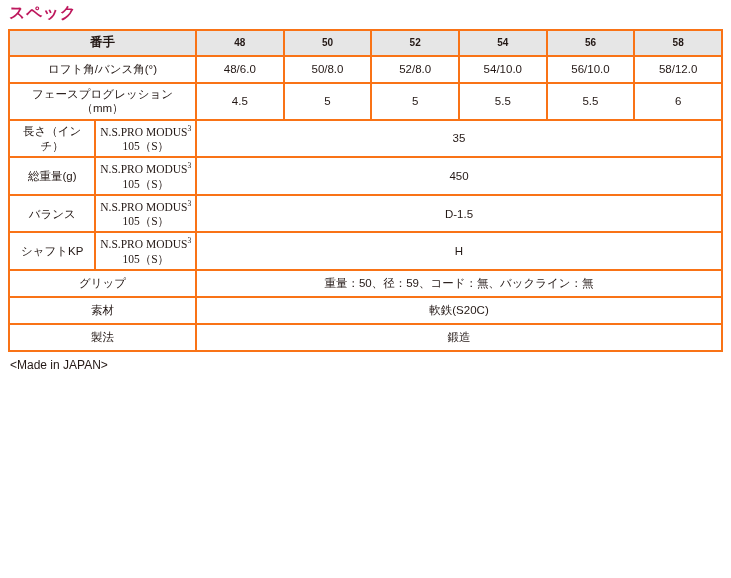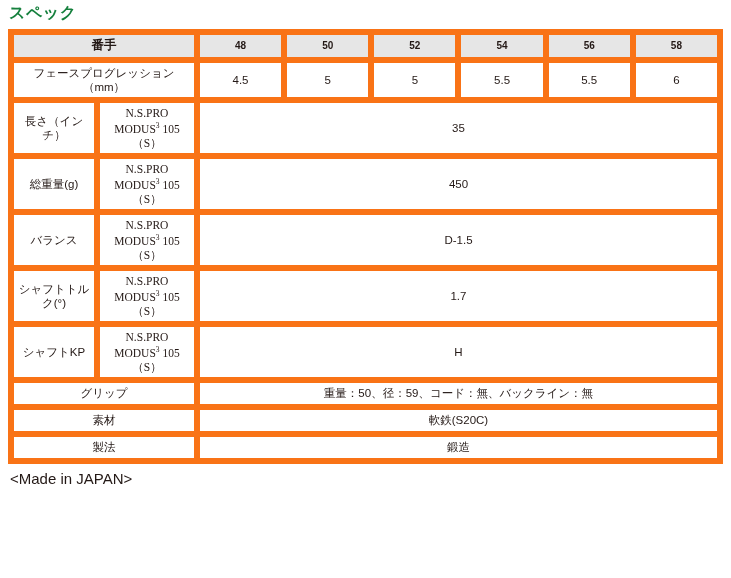--- a/index.html
+++ b/index.html
@@ -24,7 +24,7 @@
     font-weight: bold;
     letter-spacing: 0.5px;
     margin: 3px 0 5px 1px;
-    color: #15803d;
+    color: #be185d;
   }
   table.spec {
     border-collapse: collapse;

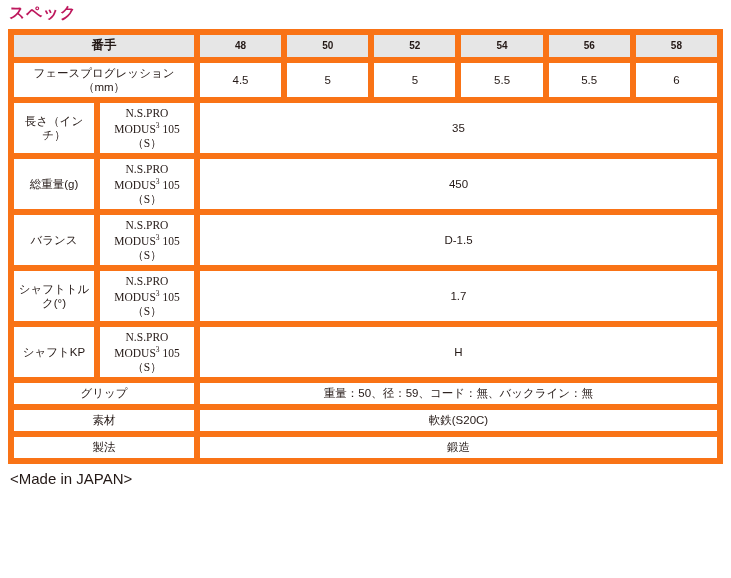--- a/index.html
+++ b/index.html
@@ -33,7 +33,7 @@
     border: 1px solid #b5b5b6;
   }
   table.spec td, table.spec th {
-    border: 6px solid #f97316;
+    border: 2px solid #f97316;
     font-size: 11.5px;
     font-weight: normal;
     text-align: center;

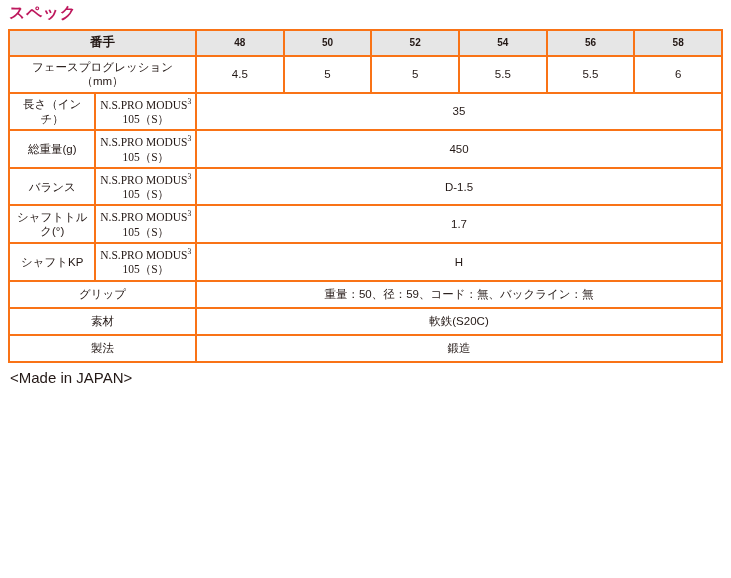--- a/index.html
+++ b/index.html
@@ -121,6 +121,15 @@
           <th>58</th>
         </tr>
         <tr>
+          <td class="lbl" colspan="2">ロフト角/バンス角(°)</td>
+          <td class="val">48/6.0</td>
+          <td class="val">50/8.0</td>
+          <td class="val">52/8.0</td>
+          <td class="val">54/10.0</td>
+          <td class="val">56/10.0</td>
+          <td class="val">58/12.0</td>
+        </tr>
+        <tr>
           <td class="lbl" colspan="2">フェースプログレッション（mm）</td>
           <td class="val">4.5</td>
           <td class="val">5</td>

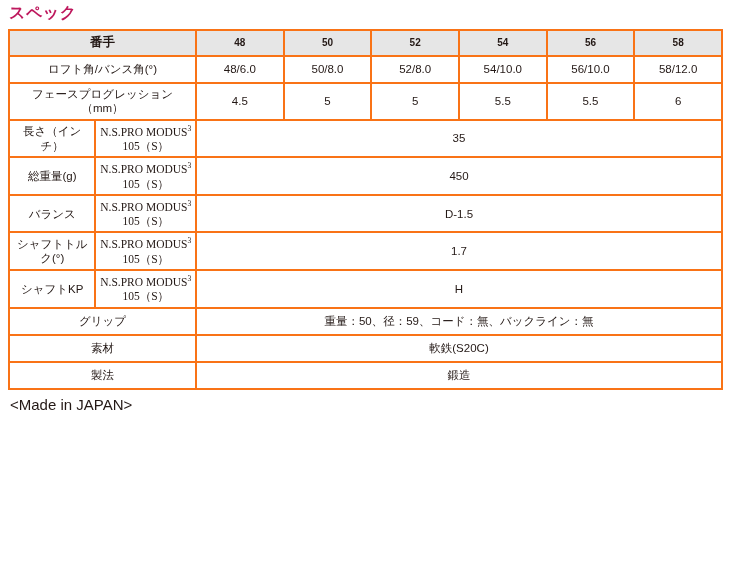--- a/index.html
+++ b/index.html
@@ -154,11 +154,6 @@
           <td class="val" colspan="6">D-1.5</td>
         </tr>
         <tr>
-          <td class="lbl">シャフトトルク(°)</td>
-          <td class="sublbl">N.S.PRO MODUS<sup>3</sup> 105（S）</td>
-          <td class="val" colspan="6">1.7</td>
-        </tr>
-        <tr>
           <td class="lbl">シャフトKP</td>
           <td class="sublbl">N.S.PRO MODUS<sup>3</sup> 105（S）</td>
           <td class="val" colspan="6">H</td>

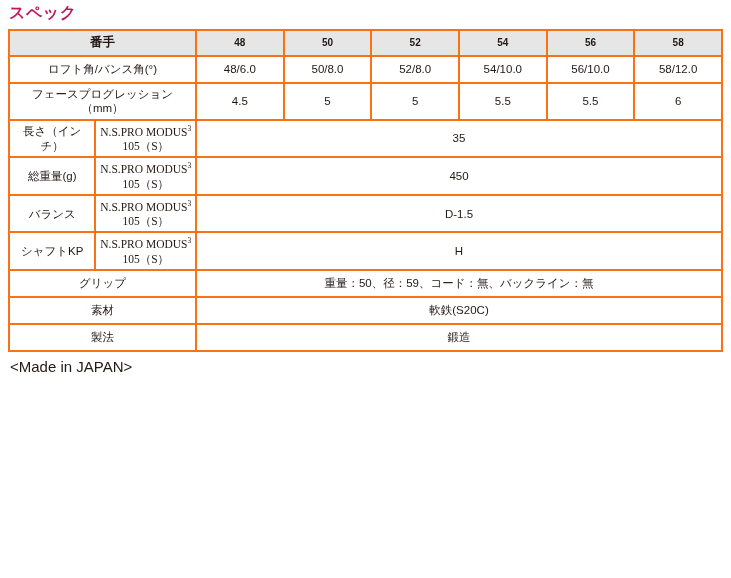--- a/index.html
+++ b/index.html
@@ -81,7 +81,7 @@
     margin-left: 2px;
   }
   .note-made {
-    font-size: 15px;
+    font-size: 12px;
     color: #231815;
     margin-bottom: 8px;
   }

